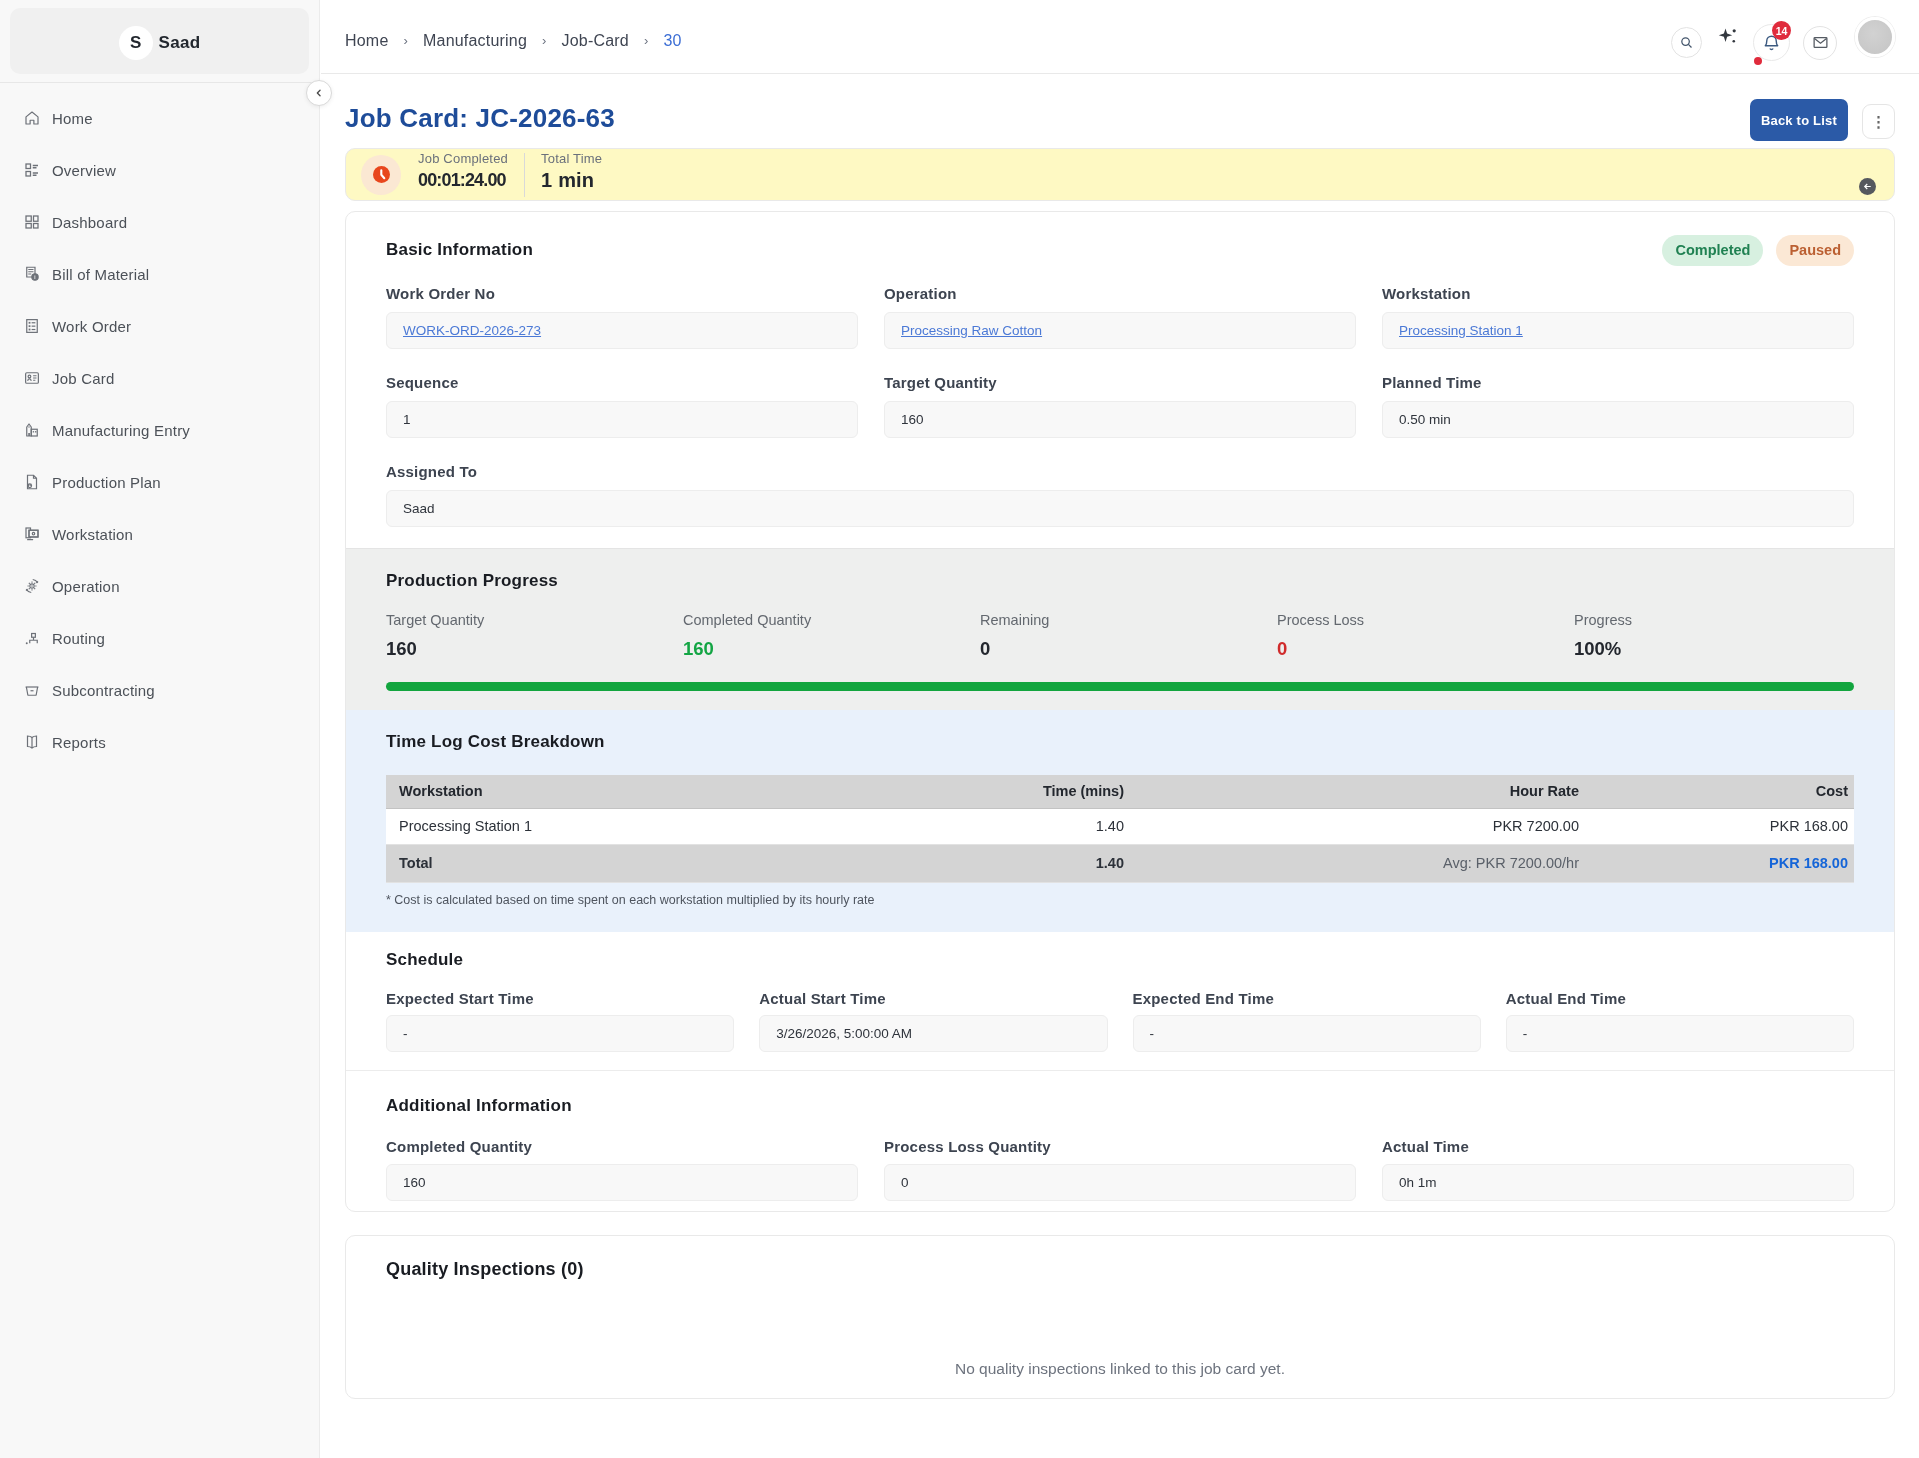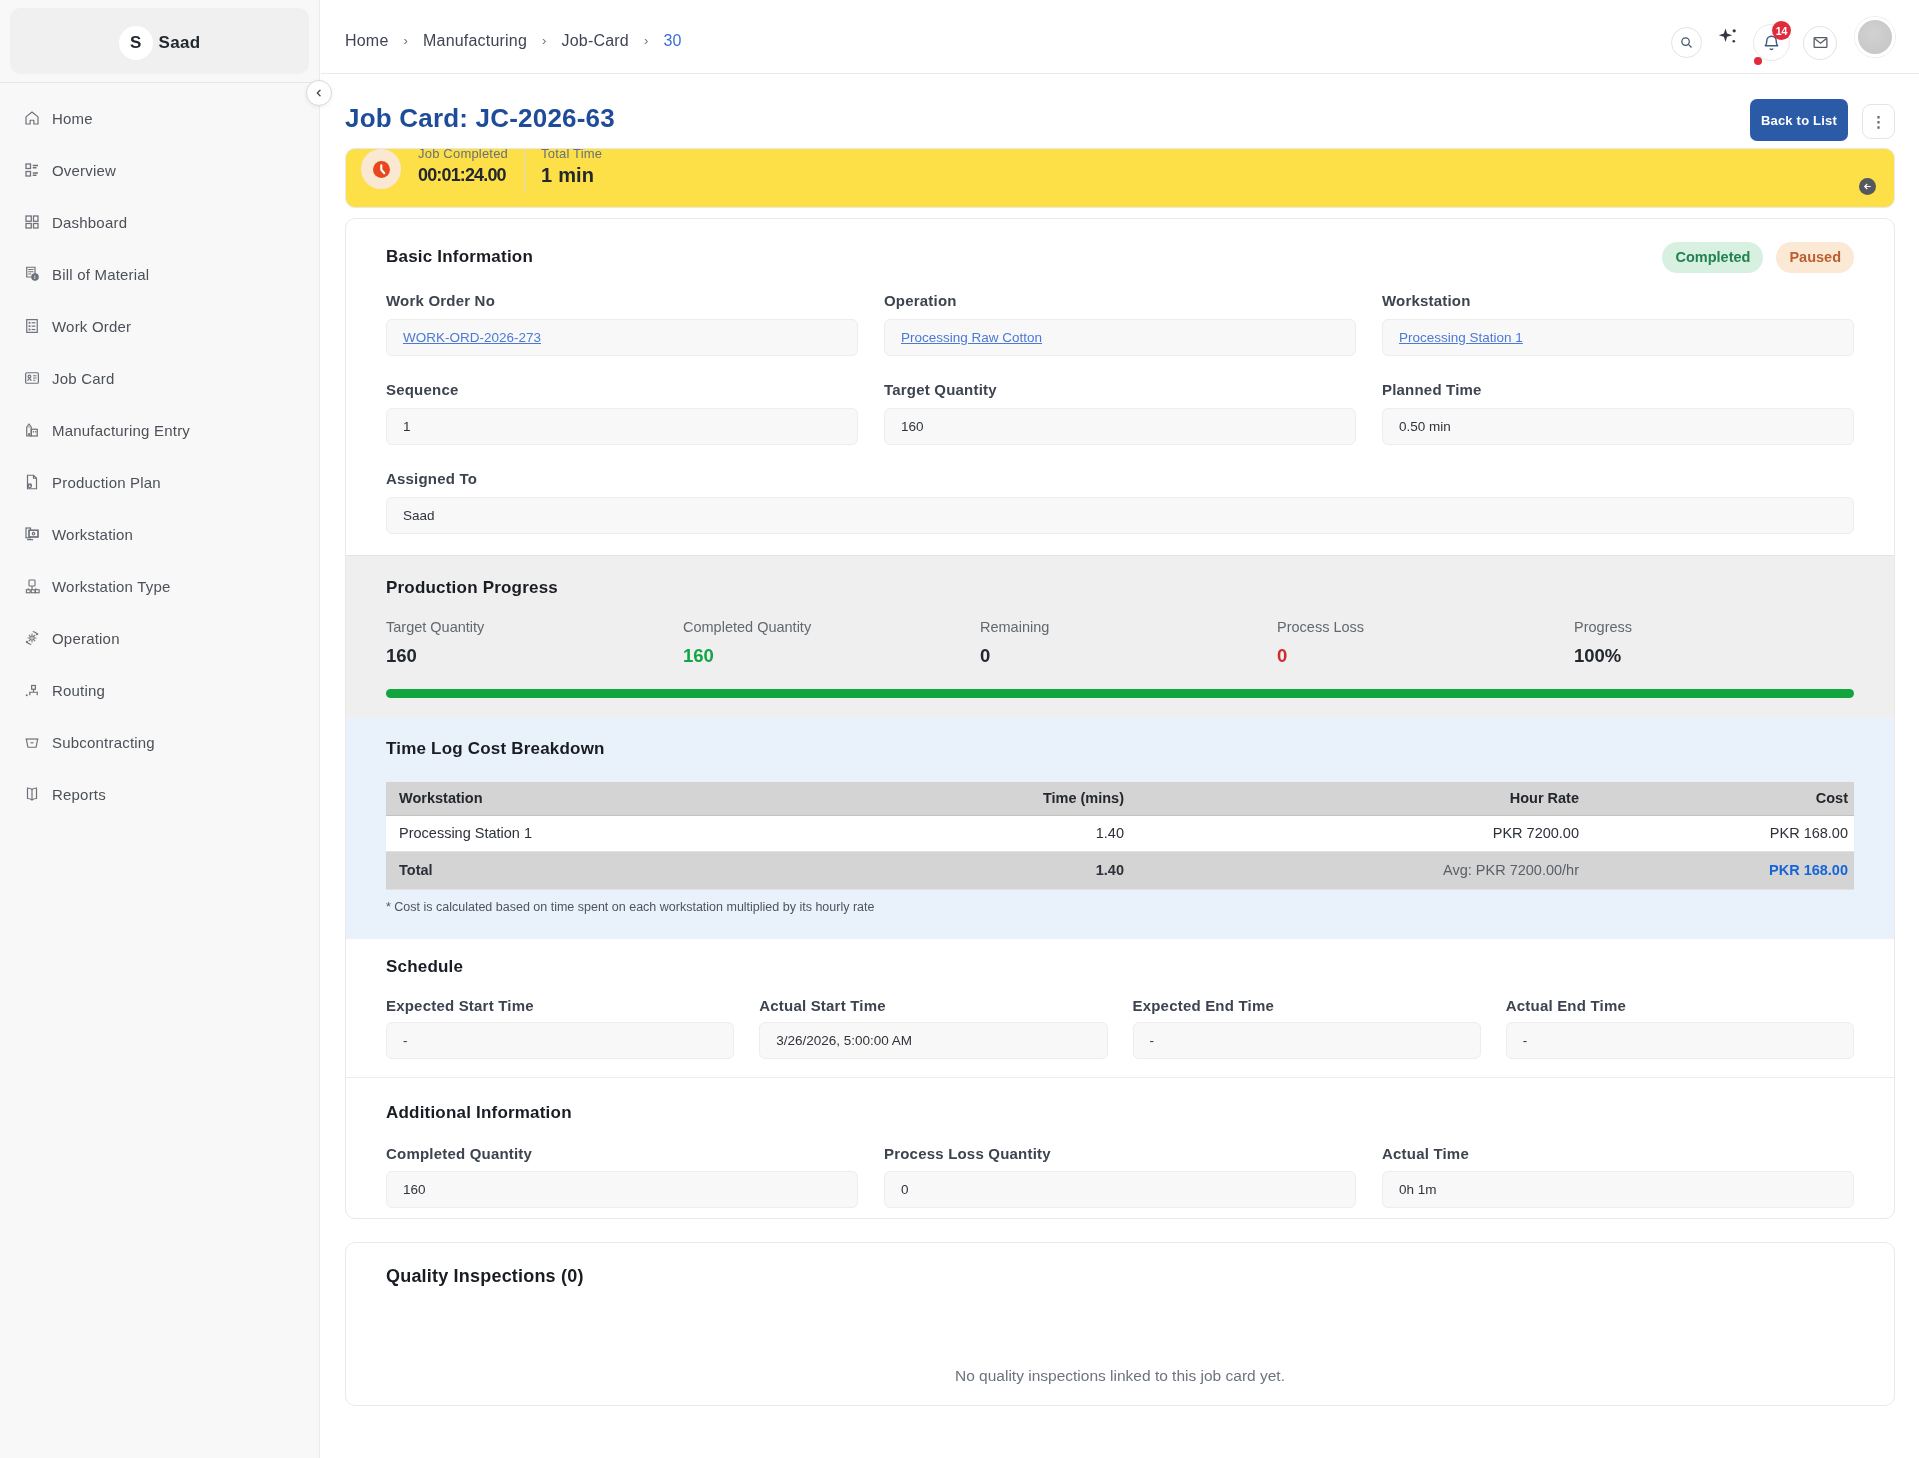--- a/index.html
+++ b/index.html
@@ -34,7 +34,7 @@
 .btn-blue { background:#2b5aa7; color:#fff; font-size:13px; font-weight:bold; border-radius:7px; padding:0 11px; height:42px; display:flex; align-items:center; letter-spacing:.2px; }
 .btn-dots { margin-top:3px; width:33px; height:35px; background:#fff; border:1px solid #e5e5e5; border-radius:9px; display:flex; align-items:center; justify-content:center; color:#666; font-size:15px; font-weight:bold; }
 
-.timer-card { margin-top:7px; background:#fde047; border:1px solid #e9e9e9; border-radius:10px; height:60px; display:flex; padding:0 15px; position:relative; }
+.timer-card { margin-top:7px; background:#fef9c3; border:1px solid #e9e9e9; border-radius:10px; height:53px; display:flex; align-items:center; padding:0 15px; position:relative; }
 .t-circ { width:40px; height:40px; border-radius:50%; background:#fbe8d3; display:flex; align-items:center; justify-content:center; margin-right:17px; }
 .t-inner { width:17px; height:17px; }
 .t-label { font-size:13px; color:#6a707b; letter-spacing:.2px; line-height:15px; }

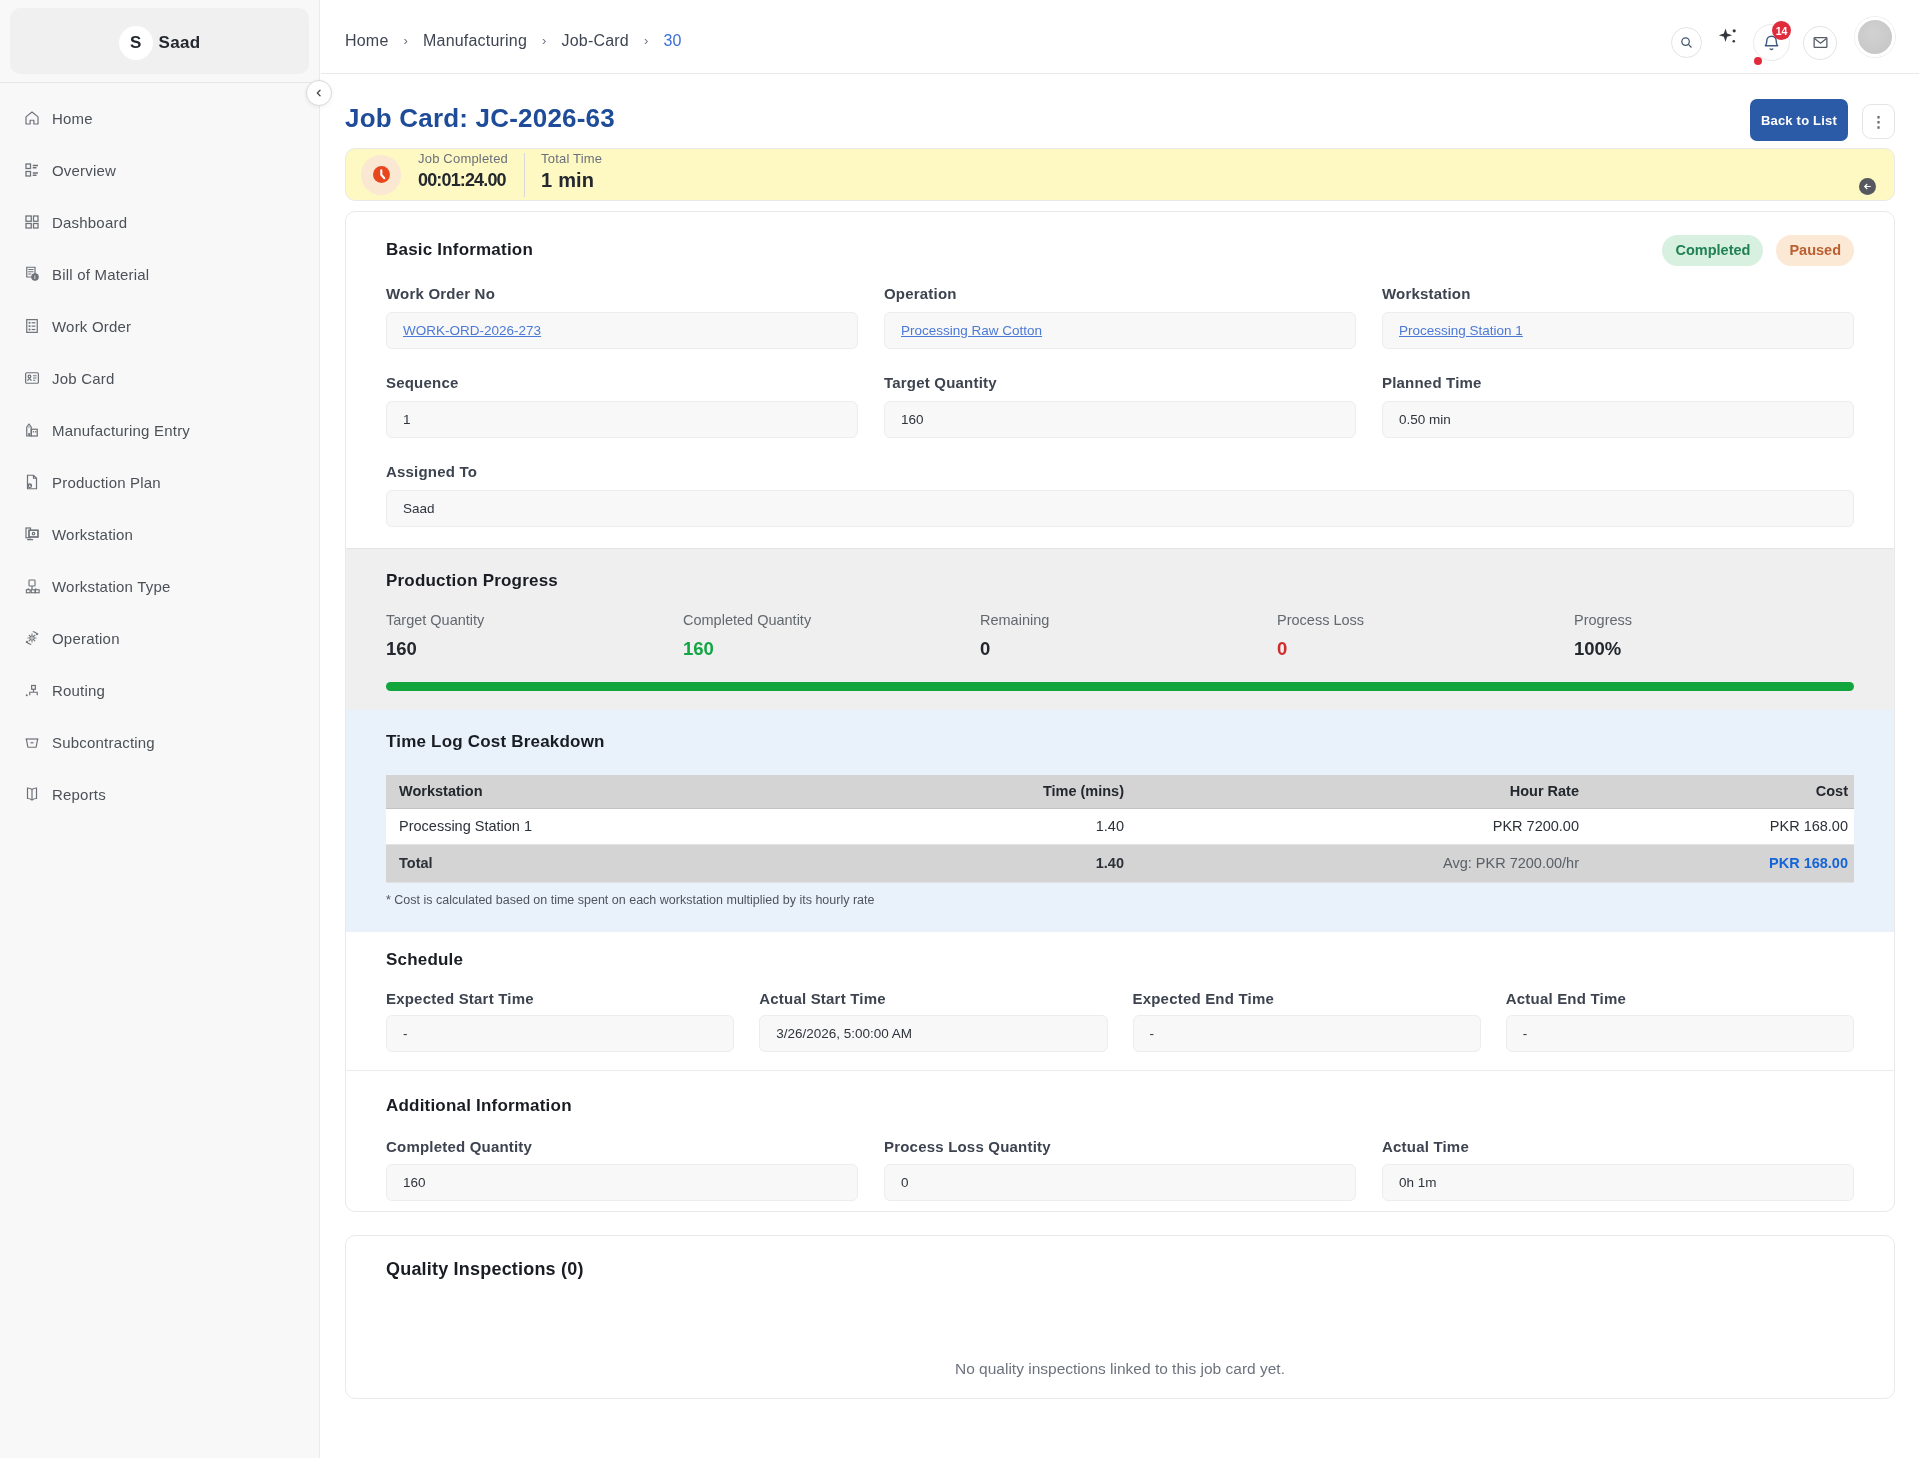--- a/index.html
+++ b/index.html
@@ -148,13 +148,6 @@
           <circle cx="14" cy="11.5" r="1.6"></circle>
           <path d="M5.5 19.5h8"></path>
         </svg>Workstation</div>
-    <div class="mi"><svg viewBox="0 0 24 24" fill="none" stroke="#6d7178" stroke-width="1.5">
-          <rect x="8" y="4" width="8" height="8" rx="1"></rect>
-          <path d="M12 12v3M7 15v2M12 15v2M17 15v2"></path>
-          <rect x="4.5" y="17" width="5" height="4"></rect>
-          <rect x="11" y="17" width="5" height="4"></rect>
-          <rect x="16.5" y="17" width="5" height="4"></rect>
-        </svg>Workstation Type</div>
     <div class="mi"><svg viewBox="0 0 24 24" fill="none" stroke="#6d7178" stroke-width="1.5">
           <circle cx="12" cy="12" r="2.9"></circle>
           <circle cx="12" cy="12" r="1" fill="#6d7178" stroke="none"></circle>

